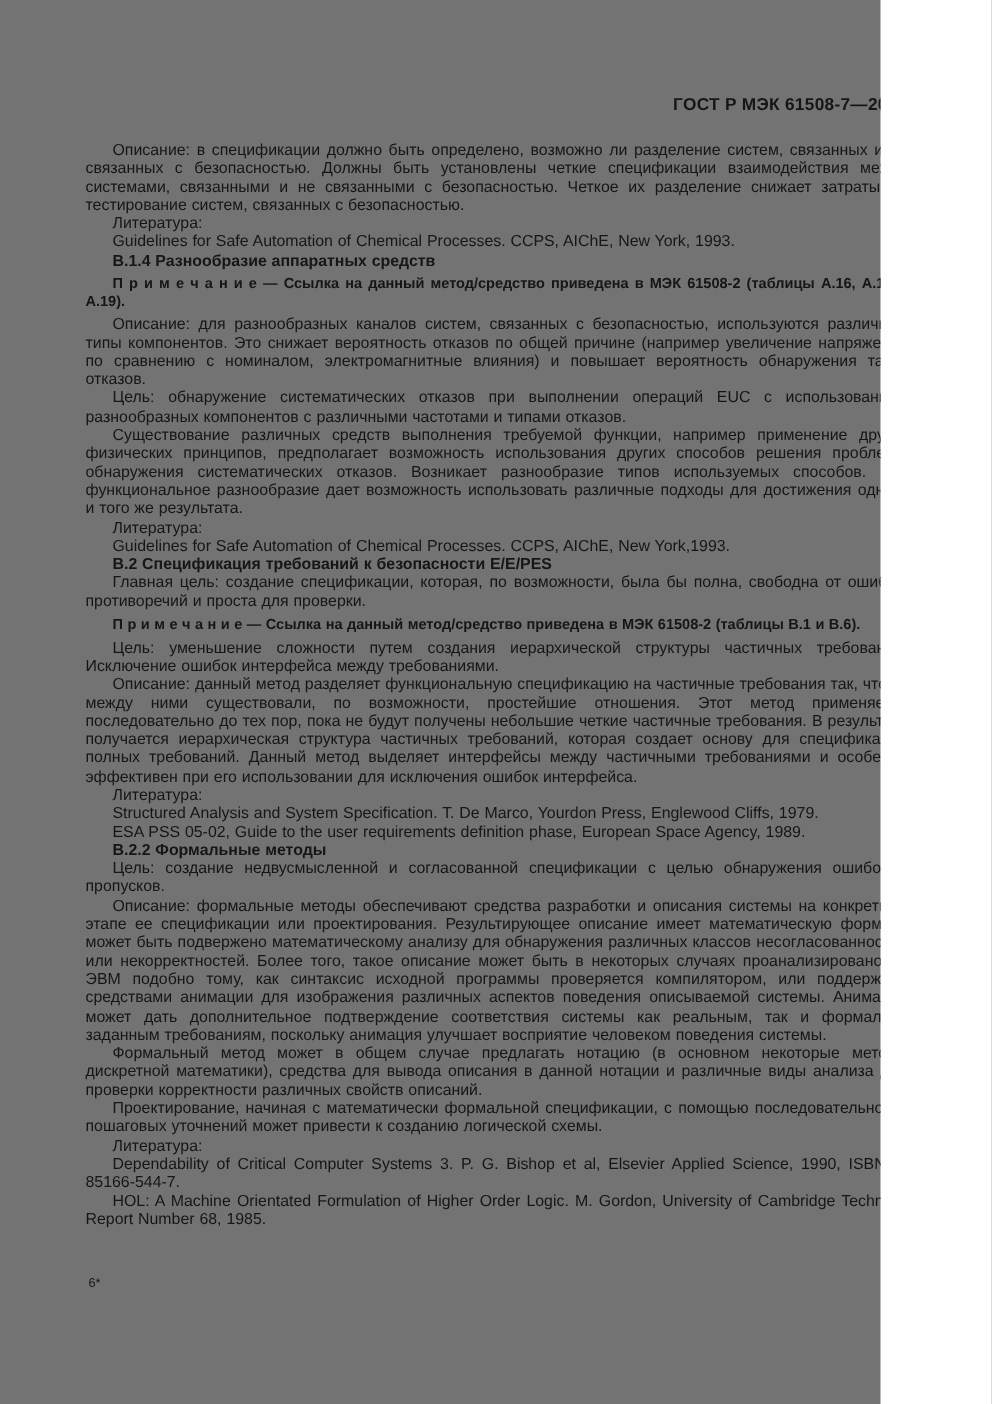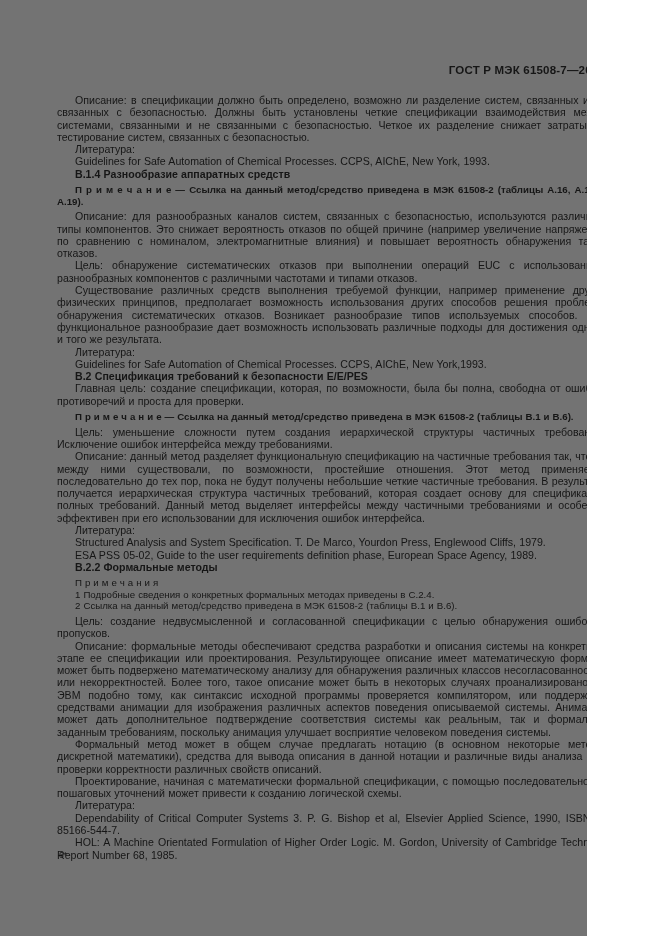--- a/index.html
+++ b/index.html
@@ -104,11 +104,6 @@
       <p class="paragraph">Structured Analysis and System Specification. T. De Marco, Yourdon Press, Englewood Cliffs, 1979.</p>
       <p class="paragraph">ESA PSS 05-02, Guide to the user requirements definition phase, European Space Agency, 1989.</p>
       <p class="heading">В.2.2 Формальные методы</p>
-      <div class="note-group">
-        <p>П р и м е ч а н и я</p>
-        <p>1 Подробные сведения о конкретных формальных методах приведены в С.2.4.</p>
-        <p>2 Ссылка на данный метод/средство приведена в МЭК 61508-2 (таблицы В.1 и В.6).</p>
-      </div>
       <p class="paragraph">Цель: создание недвусмысленной и согласованной спецификации с целью обнаружения ошибок и пропусков.</p>
       <p class="paragraph">Описание: формальные методы обеспечивают средства разработки и описания системы на конкретном этапе ее спецификации или проектирования. Результирующее описание имеет математическую форму и может быть подвержено математическому анализу для обнаружения различных классов несогласованностей или некорректностей. Более того, такое описание может быть в некоторых случаях проанализировано на ЭВМ подобно тому, как синтаксис исходной программы проверяется компилятором, или поддержано средствами анимации для изображения различных аспектов поведения описываемой системы. Анимация может дать дополнительное подтверждение соответствия системы как реальным, так и формально заданным требованиям, поскольку анимация улучшает восприятие человеком поведения системы.</p>
       <p class="paragraph">Формальный метод может в общем случае предлагать нотацию (в основном некоторые методы дискретной математики), средства для вывода описания в данной нотации и различные виды анализа для проверки корректности различных свойств описаний.</p>

